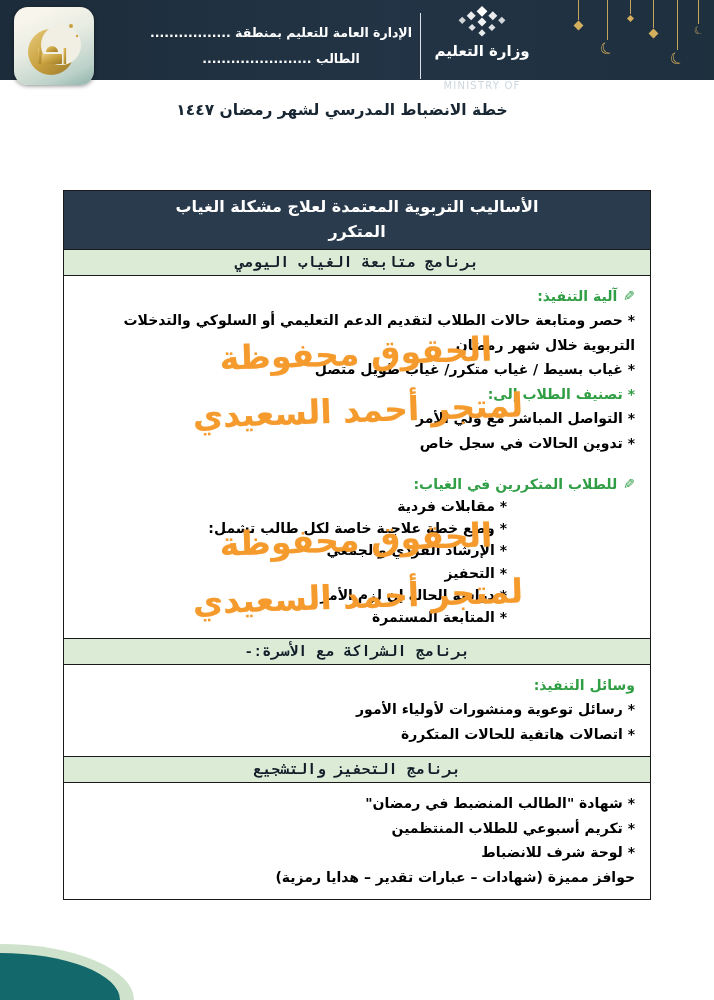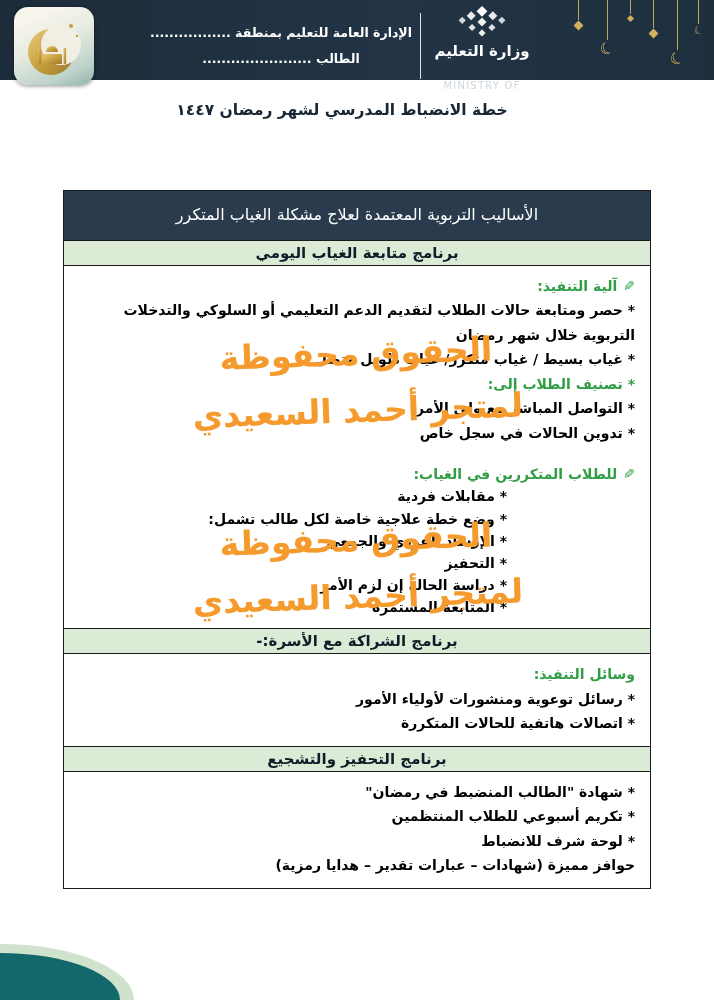--- a/index.html
+++ b/index.html
@@ -41,8 +41,8 @@
   
   .main-table { position:absolute; top:190px; left:63px; width:588px; background:#ffffff;
     border:1.5px solid #1a1a1a; }
-  .table-title { background:#2a3b4d; color:#ffffff; font-weight:normal; text-align:center;
-    font-size:16px; line-height:1.55; padding:12px 110px; }
+  .table-title { background:#2a3b4d; color:#ffffff; font-weight:bold; text-align:center;
+    font-size:16px; line-height:1.55; padding:4px 110px; }
   .section-header { background:#dcebd6; text-align:center; font-weight:bold; font-size:15px;
     color:#101d28; padding:3px 6px; border-top:1px solid #1a1a1a; border-bottom:1px solid #1a1a1a; }
   .section-body { padding:8px 15px 10px; font-weight:bold; font-size:14px; line-height:1.75;

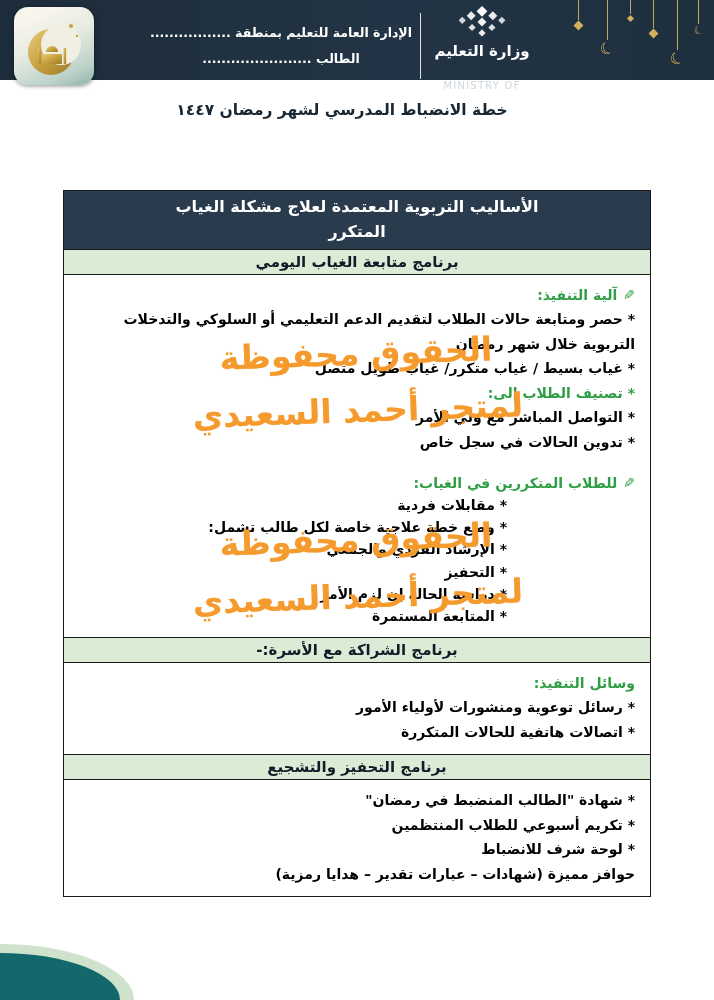--- a/index.html
+++ b/index.html
@@ -44,7 +44,7 @@
   .table-title { background:#2a3b4d; color:#ffffff; font-weight:bold; text-align:center;
     font-size:16px; line-height:1.55; padding:4px 110px; }
   .section-header { background:#dcebd6; text-align:center; font-weight:bold; font-size:15px;
-    color:#101d28; padding:3px 6px; border-top:1px solid #1a1a1a; border-bottom:1px solid #1a1a1a; }
+    color:#101d28; padding:3px 6px; border-top:1px solid #1a1a1a; border-bottom:1px solid #1a1a1a;font-family:Liberation Mono, monospace; }
   .section-body { padding:8px 15px 10px; font-weight:bold; font-size:14px; line-height:1.75;
     color:#000; text-align:right; }
   .section-body.tight { line-height:1.58; }

